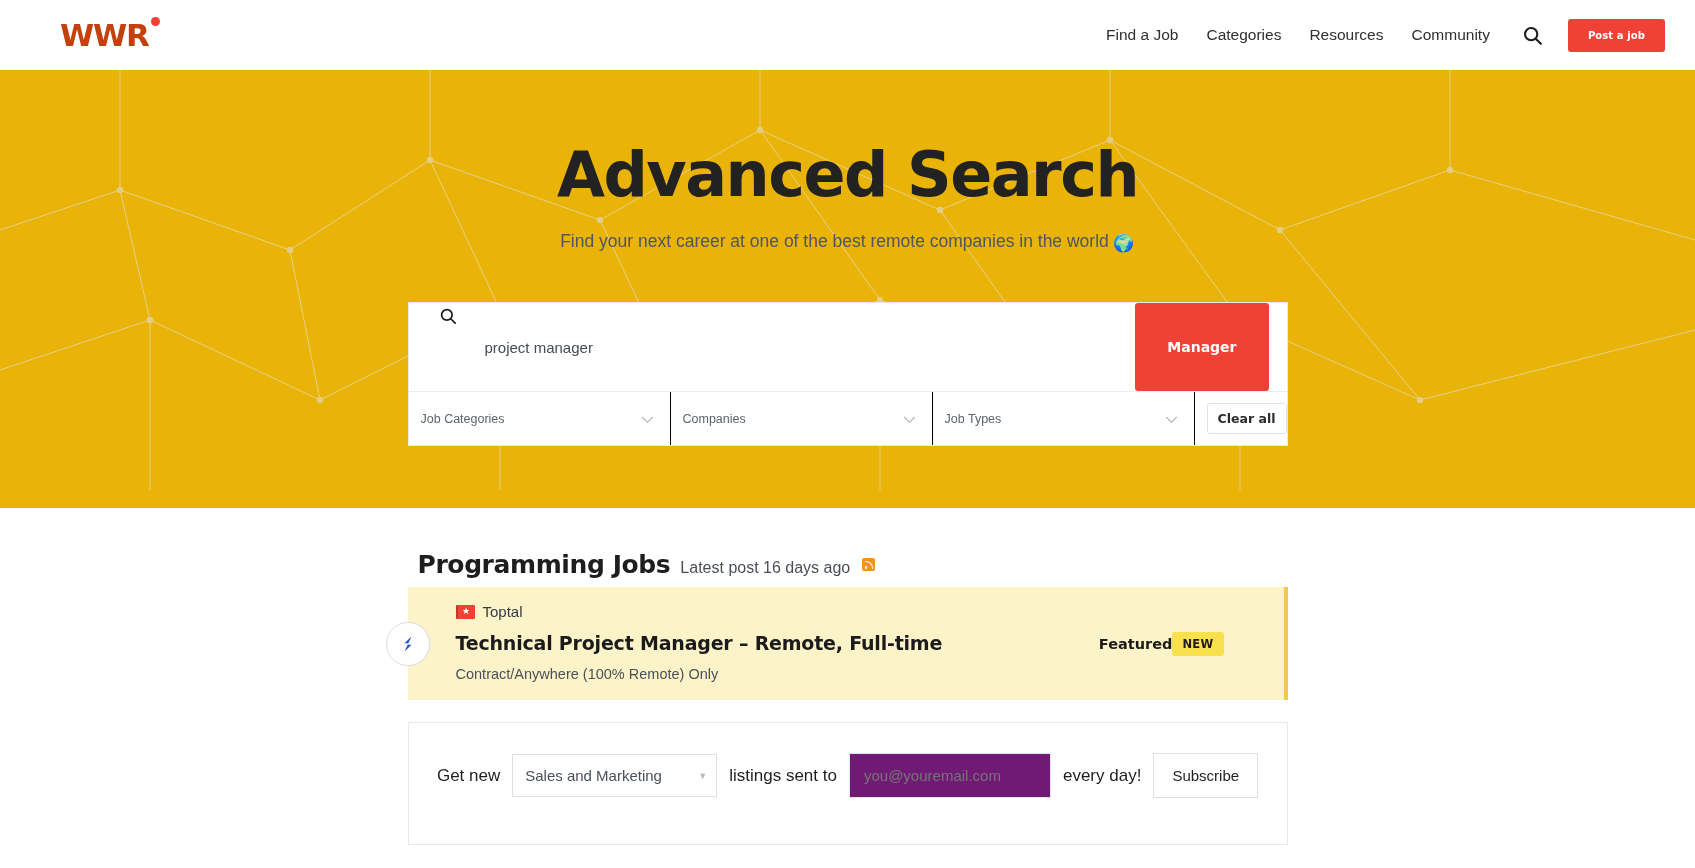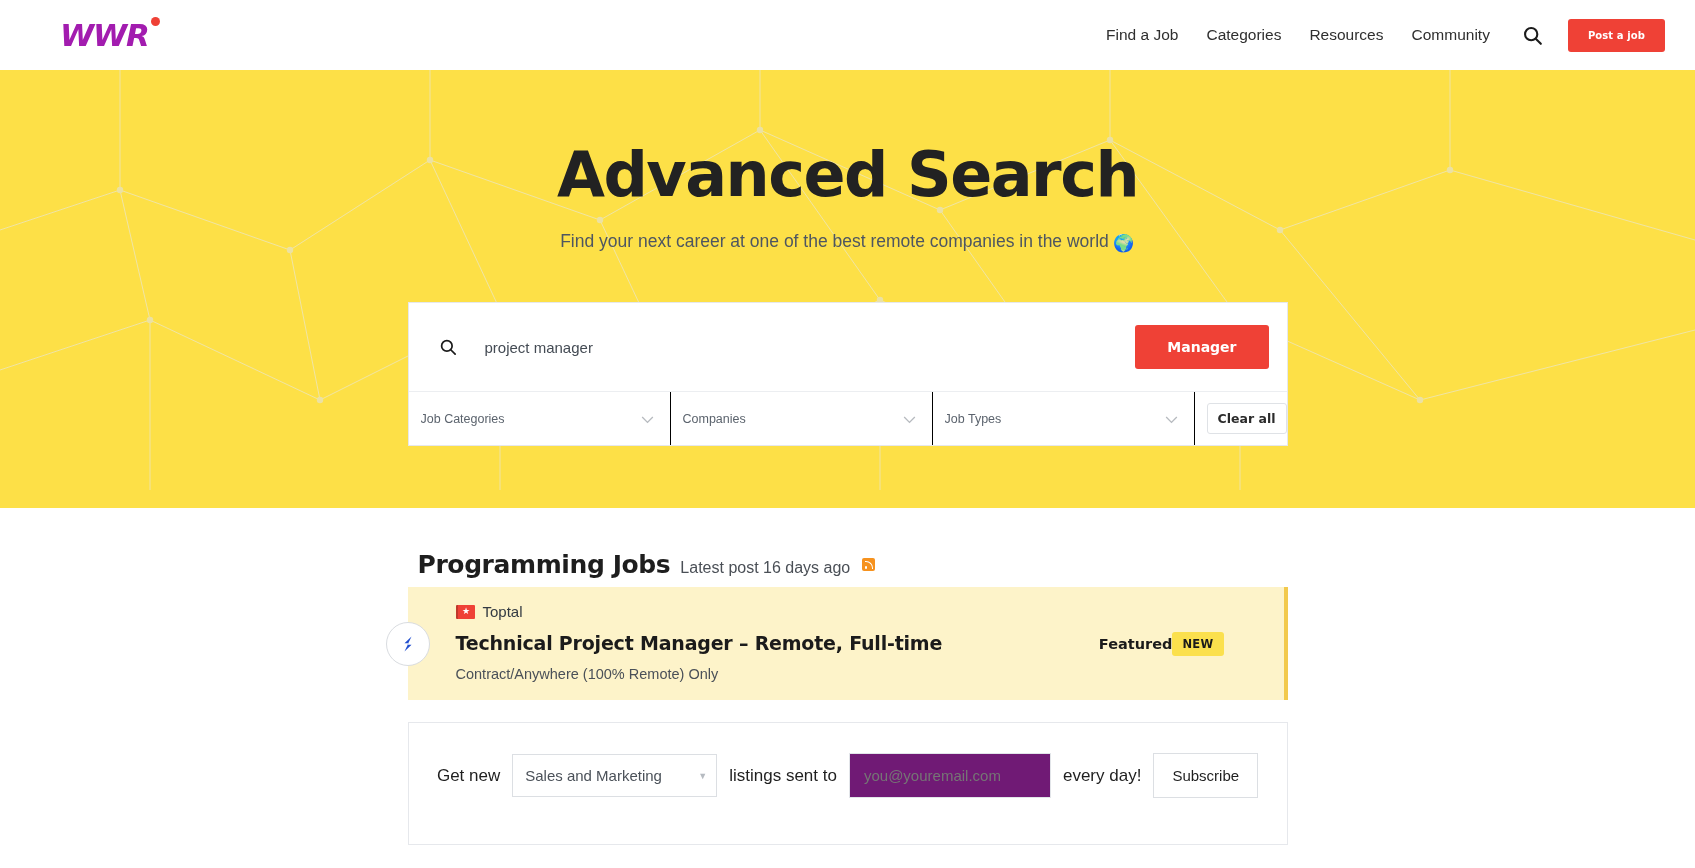--- a/index.html
+++ b/index.html
@@ -27,12 +27,11 @@
     font-size: 31px;
     font-weight: 700;
     letter-spacing: -1.2px;
-    color: #a21caf;
+    color: #c2410c;
     position: relative;
     line-height: 1;
     padding-right: 14px;
     font-family: "DejaVu Sans", sans-serif;
-    font-style: italic;
   }
   .logo-dot {
     position: absolute;

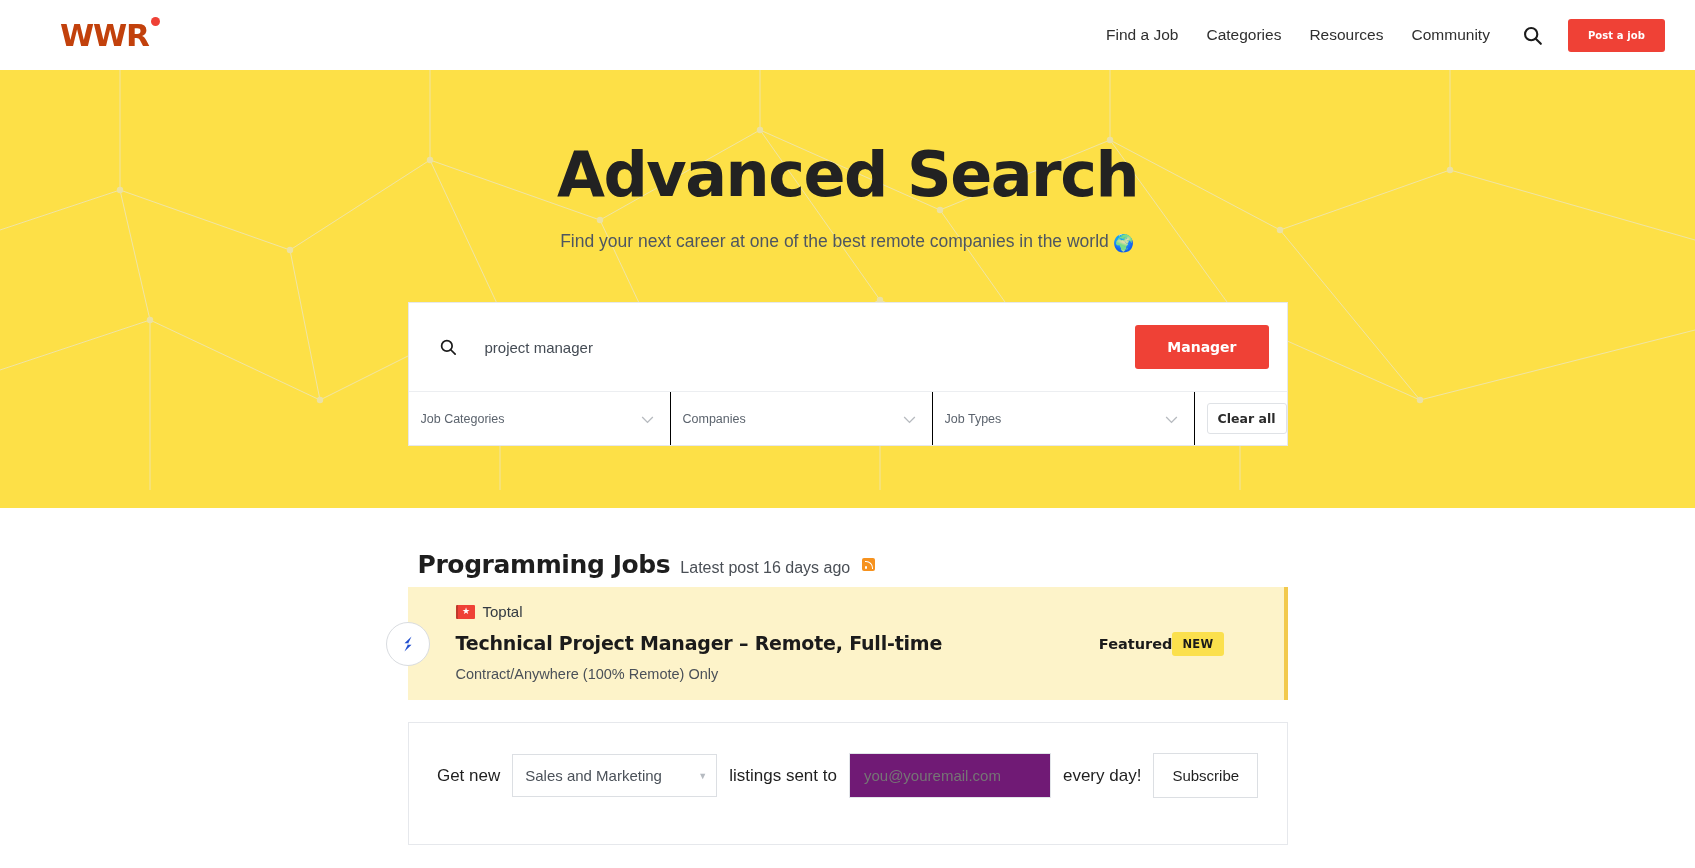--- a/index.html
+++ b/index.html
@@ -79,7 +79,7 @@
   
   .hero {
     position: relative;
-    background: #fde047;
+    background: #eab308;
     padding-top: 72px;
     padding-bottom: 62px;
     overflow: hidden;

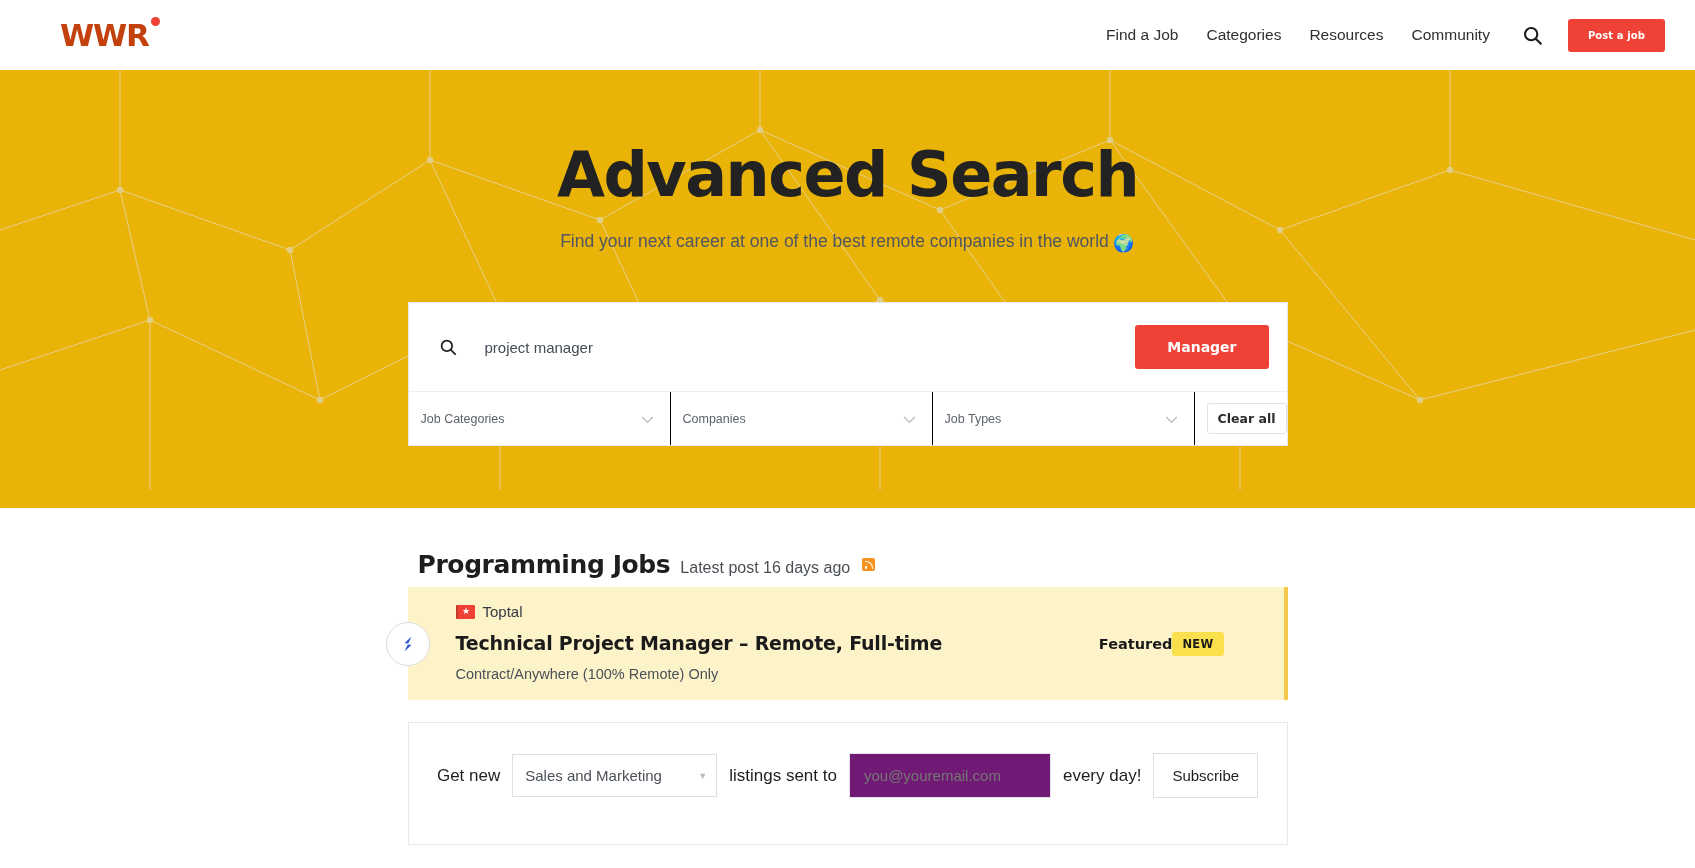--- a/index.html
+++ b/index.html
@@ -119,7 +119,6 @@
   }
   .search-row {
     display: flex;
-    align-items: center;
     height: 88px;
     padding: 0 18px 0 26px;
   }

